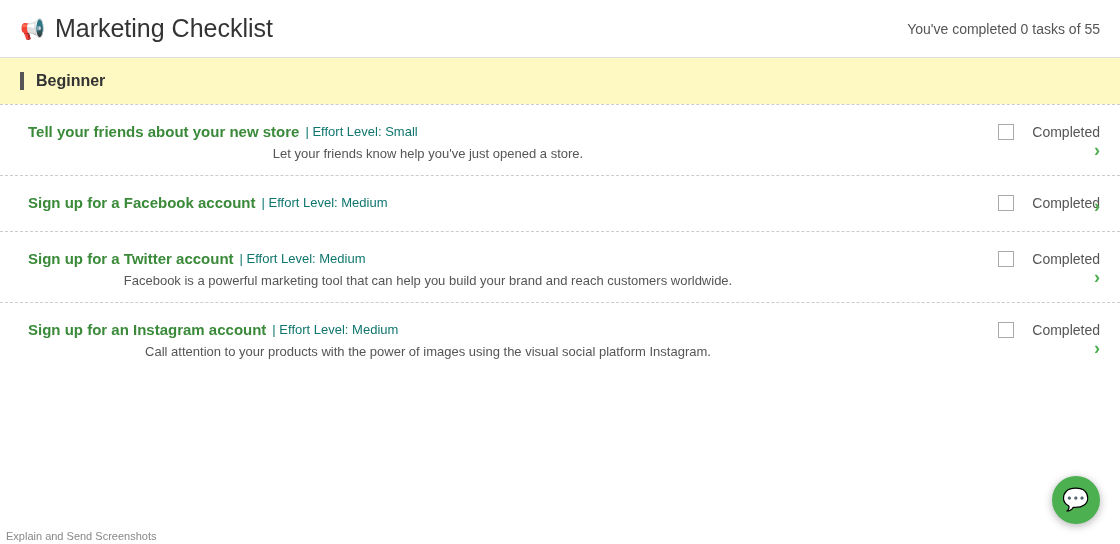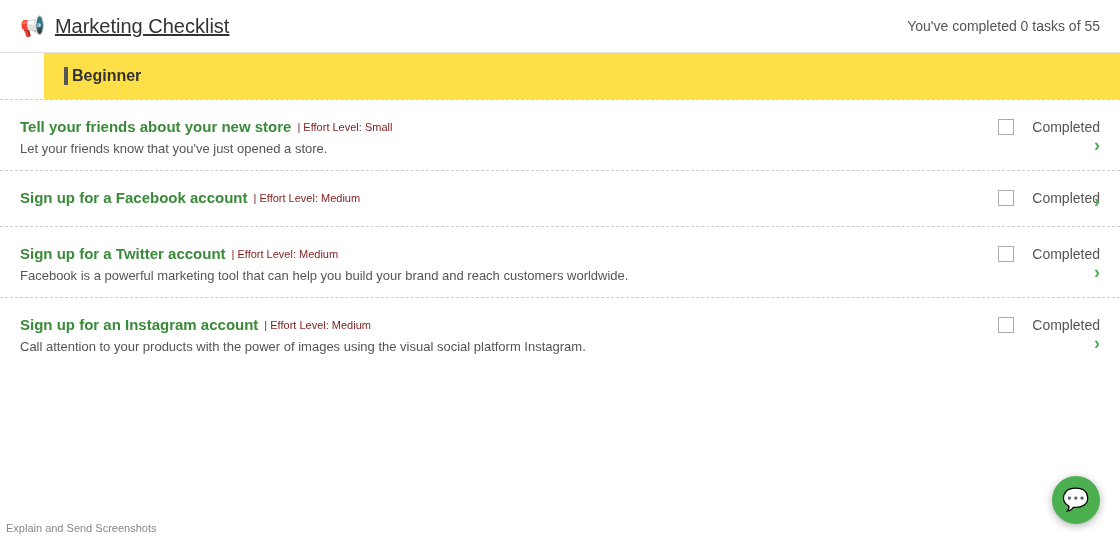--- a/index.html
+++ b/index.html
@@ -25,10 +25,9 @@
     }
 
     .header-title {
-      font-size: 20px;
+      font-size: 25px;
       font-weight: normal;
       color: #333;
-      text-decoration: underline;
     }
 
     .header-megaphone {

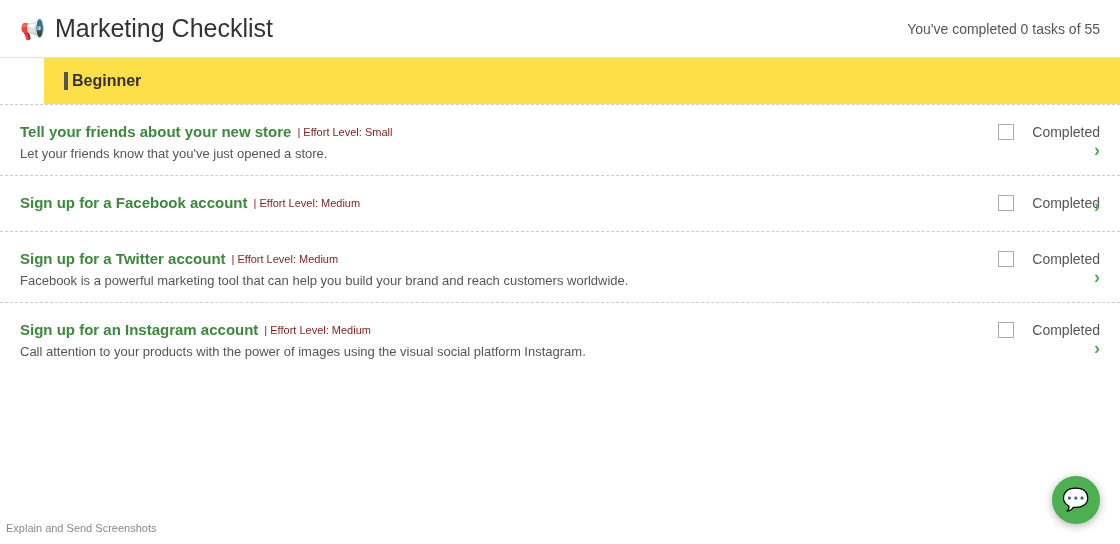--- a/index.html
+++ b/index.html
@@ -44,10 +44,9 @@
     .section-header {
       display: flex;
       align-items: center;
-      gap: 4px;
+      gap: 12px;
       padding: 14px 20px;
-      background: #fde047;
-      margin-left: 44px;
+      background: #fef9c3;
     }
 
     .section-divider {

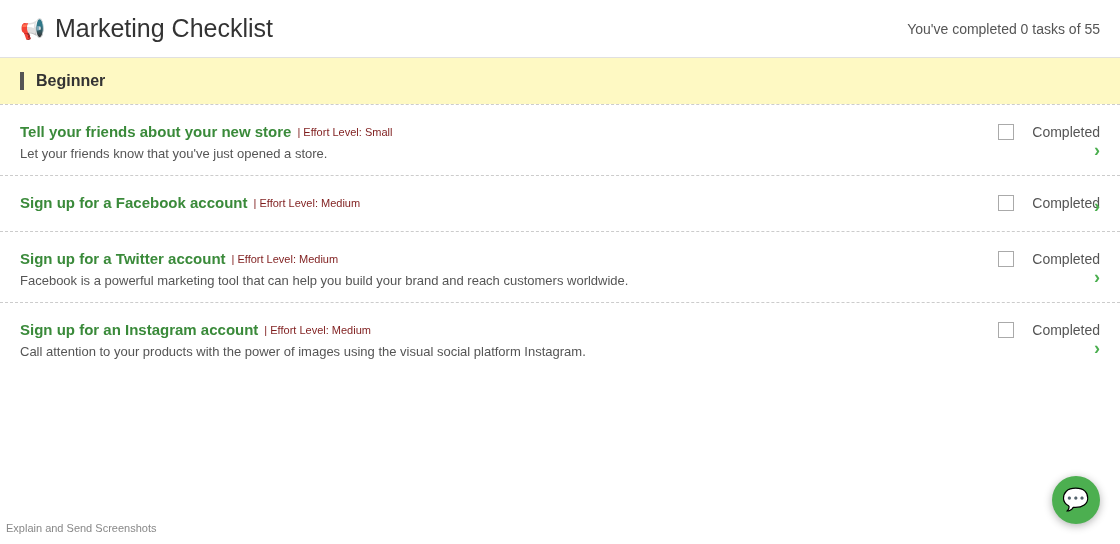--- a/index.html
+++ b/index.html
@@ -64,9 +64,10 @@
 
     .checklist-item {
       border-top: 1px dashed #ccc;
-      padding: 18px 20px 14px 20px;
+      padding: 18px 20px 14px 28px;
       position: relative;
       cursor: pointer;
+      text-align: center;
     }
 
     .item-top-row {

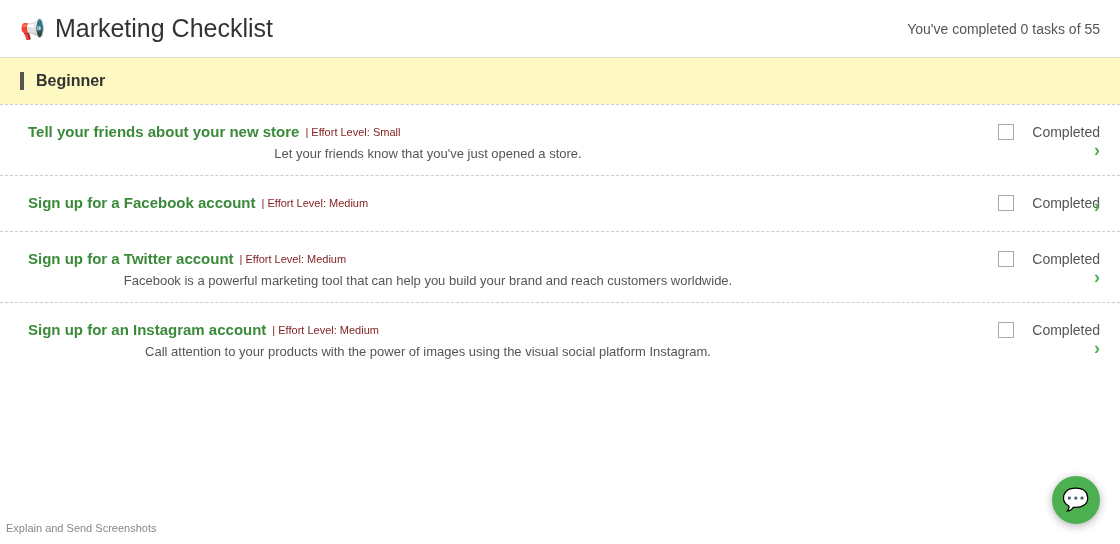--- a/index.html
+++ b/index.html
@@ -92,8 +92,8 @@
     }
 
     .item-effort {
-      font-size: 11px;
-      color: #7f1d1d;
+      font-size: 13px;
+      color: #0f766e;
     }
 
     .item-right {

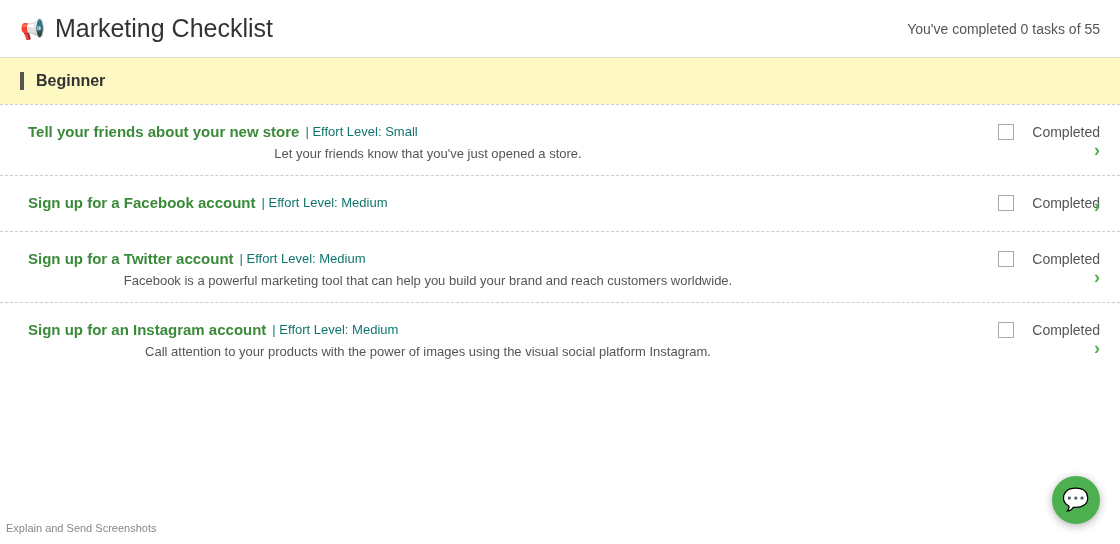--- a/index.html
+++ b/index.html
@@ -191,7 +191,7 @@
         <span class="completed-label">Completed</span>
       </div>
     </div>
-    <div class="item-description">Let your friends know that you've just opened a store.</div>
+    <div class="item-description">Let your friends know help you've just opened a store.</div>
     <span class="chevron-right">›</span>
   </div>
     <div class="checklist-item">

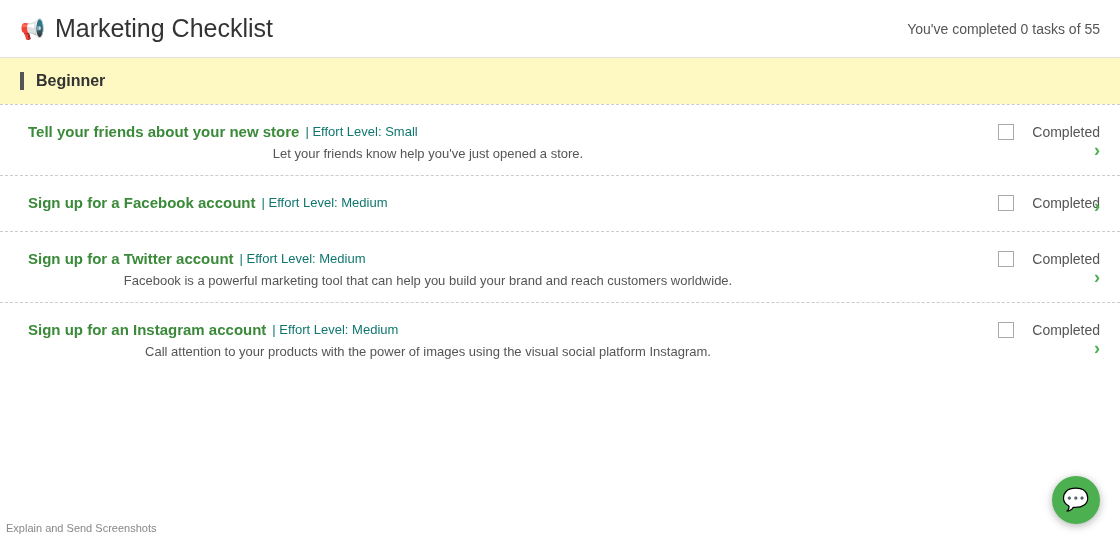--- a/index.html
+++ b/index.html
@@ -155,7 +155,7 @@
 
     .url-bar {
       position: fixed;
-      bottom: 8px;
+      bottom: 0;
       left: 0;
       font-size: 11px;
       color: #888;

